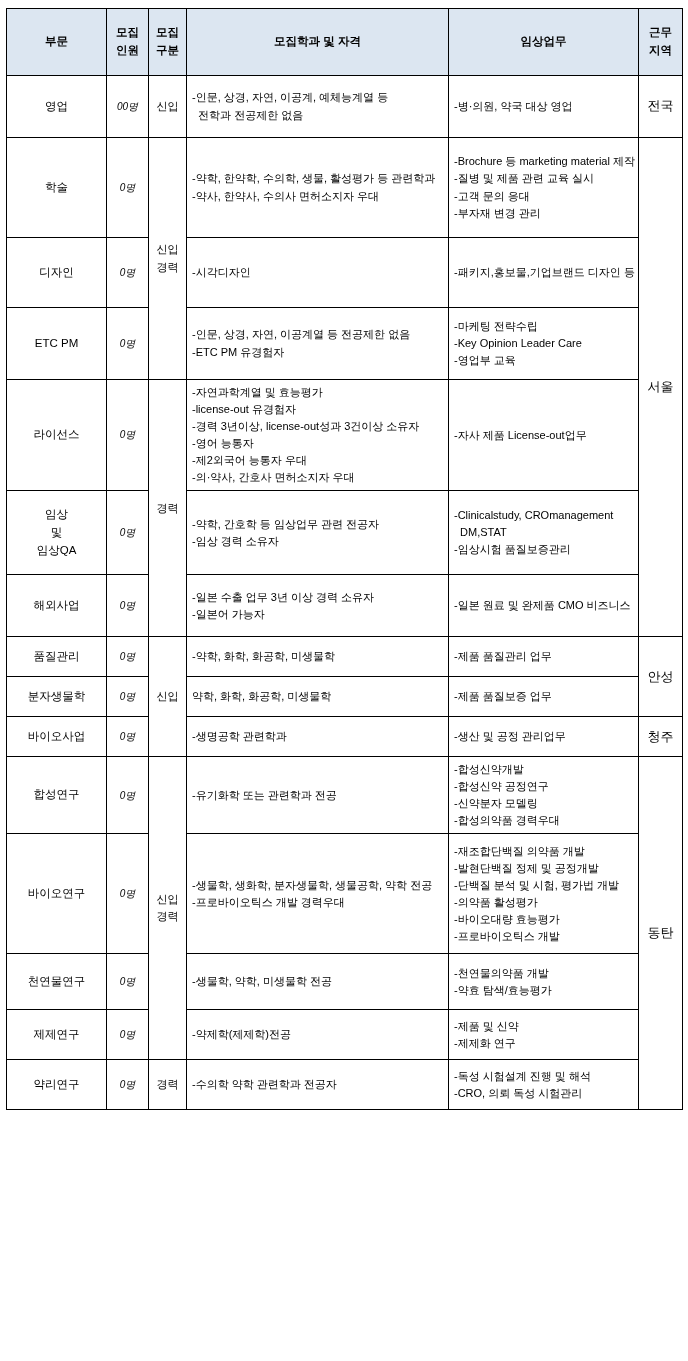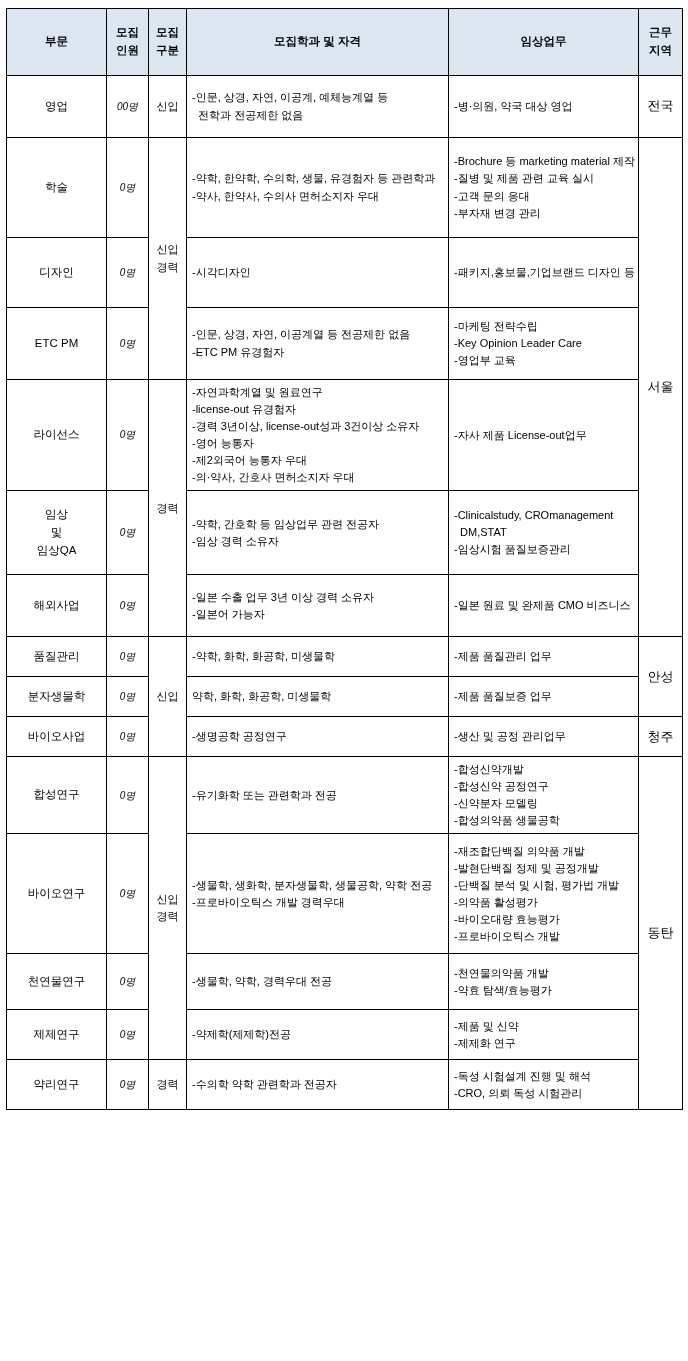--- a/index.html
+++ b/index.html
@@ -118,7 +118,7 @@
           <td class="count">0명</td>
           <td class="type" rowspan="3"><span class="ln">신입</span><span class="ln">경력</span></td>
           <td class="major">
-            <span class="ln">-약학, 한약학, 수의학, 생물, 유경험자 등 관련학과</span>
+            <span class="ln">-약학, 한약학, 수의학, 생물, 활성평가 등 관련학과</span>
             <span class="ln">-약사, 한약사, 수의사 면허소지자 우대</span>
           </td>
           <td class="duty">

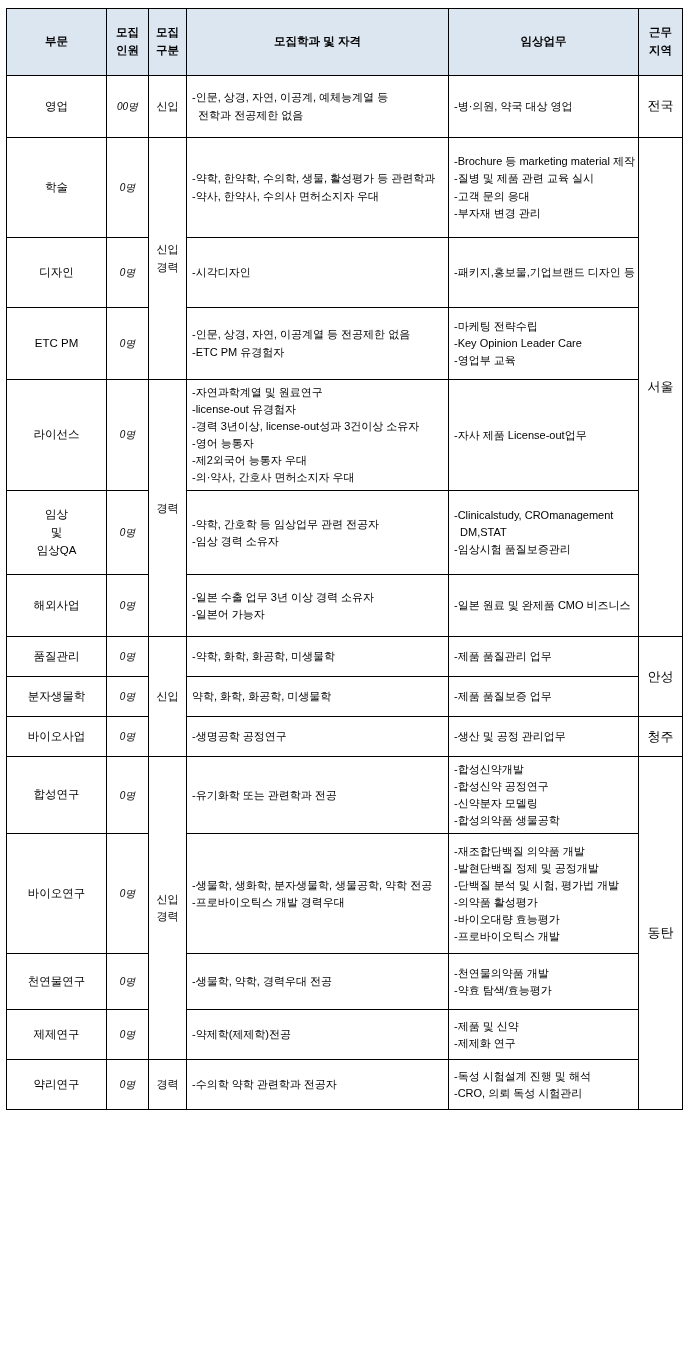--- a/index.html
+++ b/index.html
@@ -163,7 +163,7 @@
           <td class="count">0명</td>
           <td class="type" rowspan="3"><span class="ln">경력</span></td>
           <td class="major">
-            <span class="ln">-자연과학계열 및 원료연구</span>
+            <span class="ln">-자연과학계열 및 효능평가</span>
             <span class="ln">-license-out 유경험자</span>
             <span class="ln">-경력 3년이상, license-out성과 3건이상 소유자</span>
             <span class="ln">-영어 능통자</span>

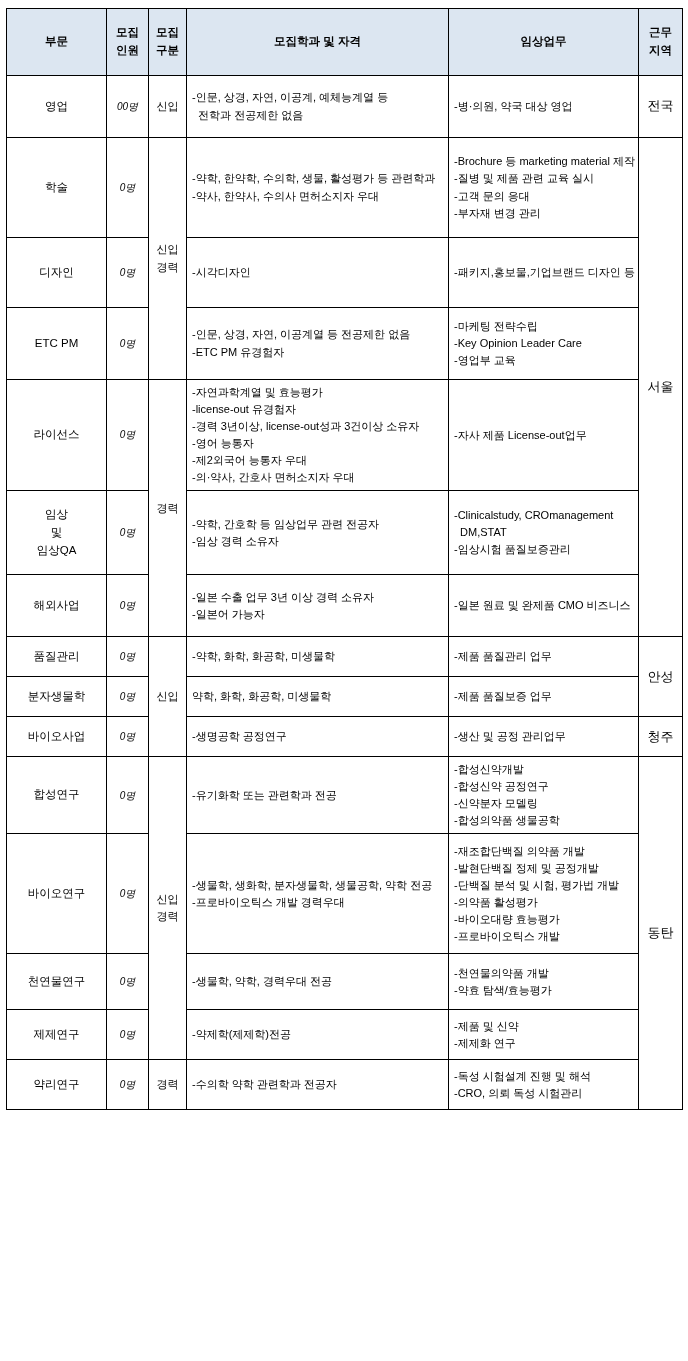--- a/index.html
+++ b/index.html
@@ -236,7 +236,7 @@
           </td>
           <td class="count">0명</td>
           <td class="major">
-            <span class="ln">-생명공학 공정연구</span>
+            <span class="ln">-생명공학 관련학과</span>
           </td>
           <td class="duty">
             <span class="ln">-생산 및 공정 관리업무</span>

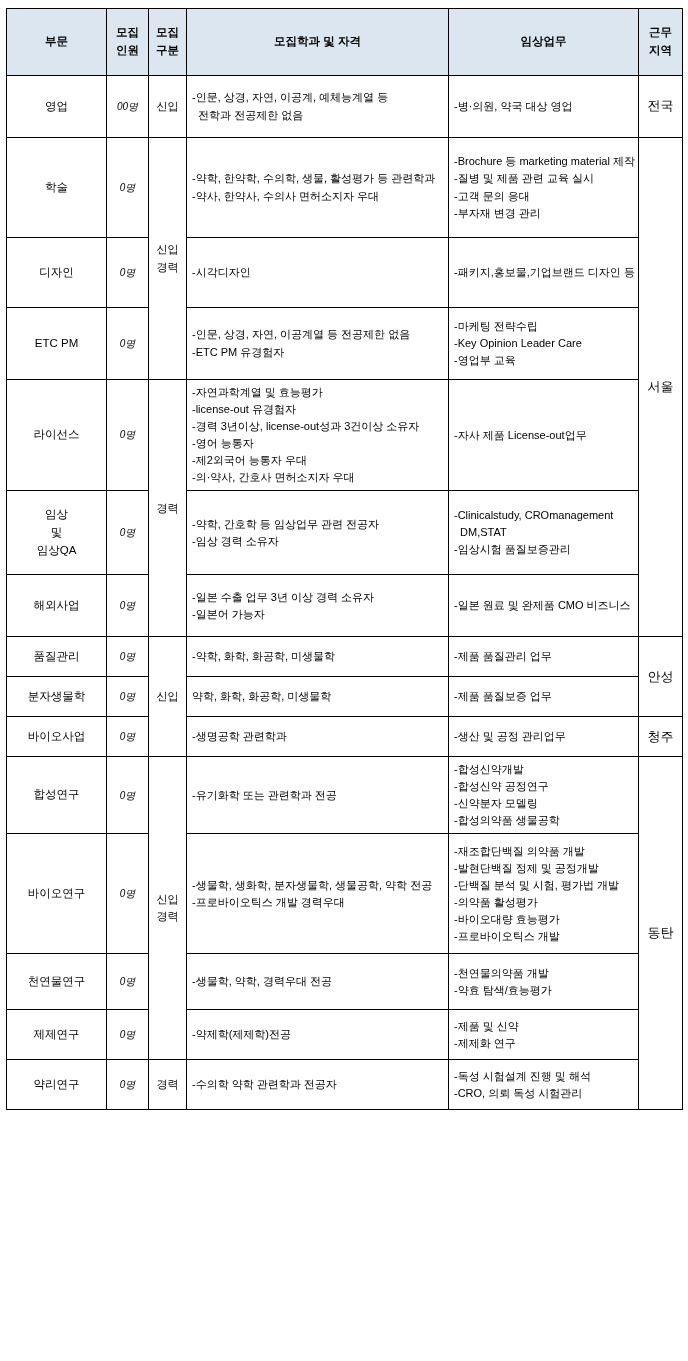--- a/index.html
+++ b/index.html
@@ -256,7 +256,7 @@
             <span class="ln">-합성신약개발</span>
             <span class="ln">-합성신약 공정연구</span>
             <span class="ln">-신약분자 모델링</span>
-            <span class="ln">-합성의약품 생물공학</span>
+            <span class="ln">-합성의약품 경력우대</span>
           </td>
           <td class="region" rowspan="5">동탄</td>
         </tr>

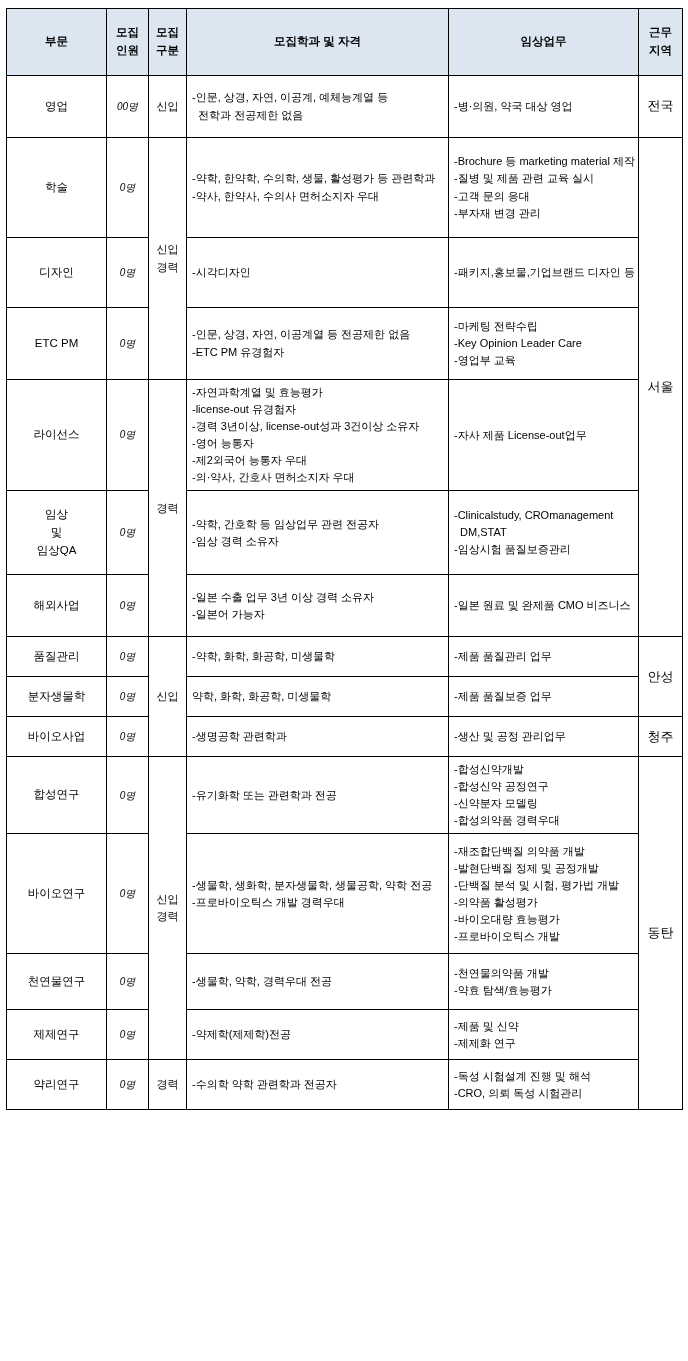--- a/index.html
+++ b/index.html
@@ -284,7 +284,7 @@
           </td>
           <td class="count">0명</td>
           <td class="major">
-            <span class="ln">-생물학, 약학, 경력우대 전공</span>
+            <span class="ln">-생물학, 약학, 미생물학 전공</span>
           </td>
           <td class="duty">
             <span class="ln">-천연물의약품 개발</span>

